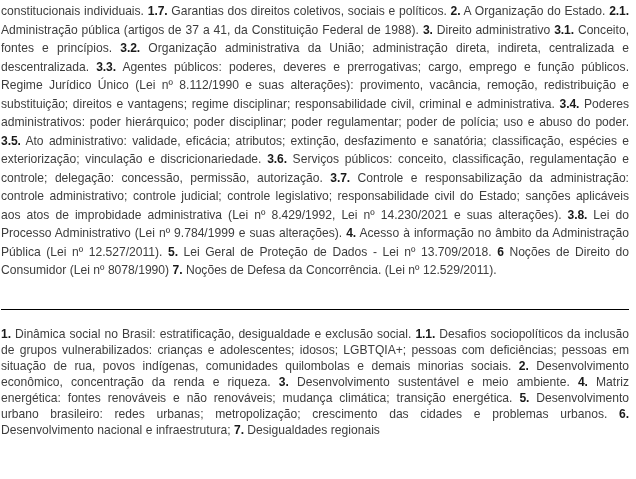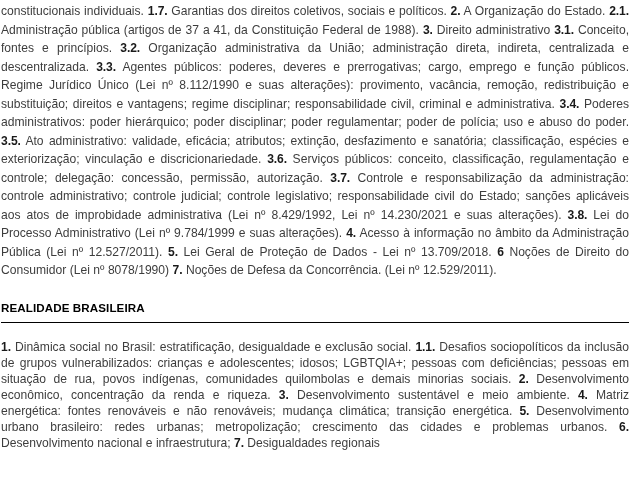--- a/index.html
+++ b/index.html
@@ -77,7 +77,6 @@
 
   <div class="head-spacer-top"></div>
 
-  <div class="section-head">REALIDADE BRASILEIRA</div>
 
   <div class="head-spacer-bottom"></div>
 

